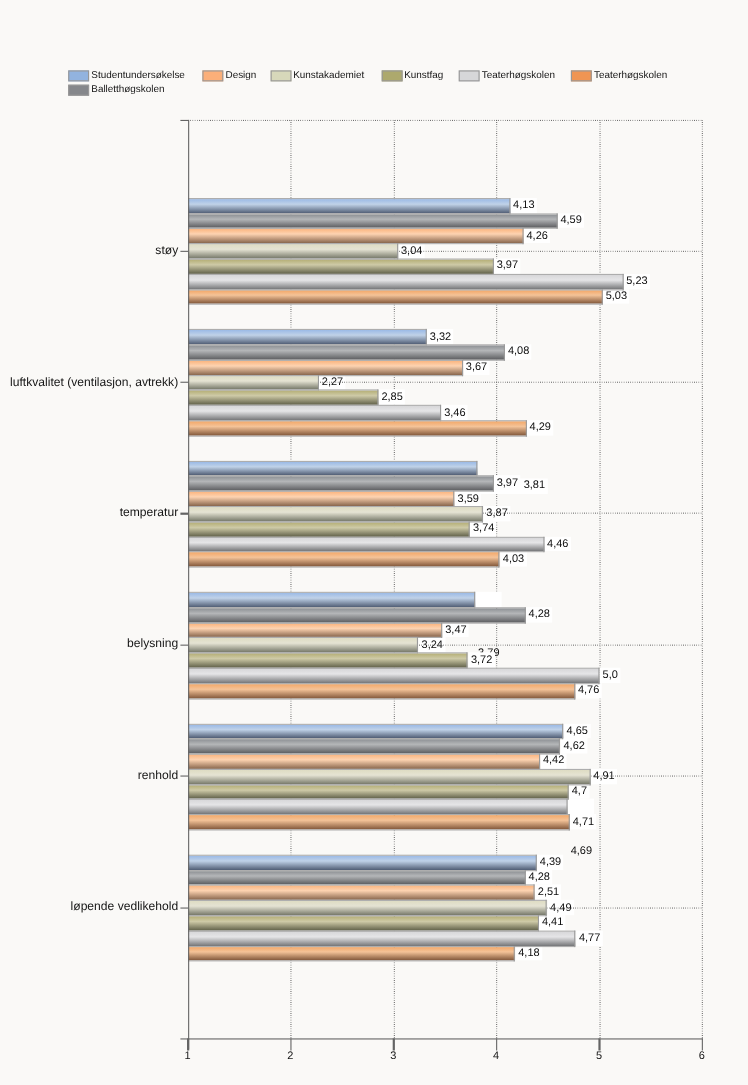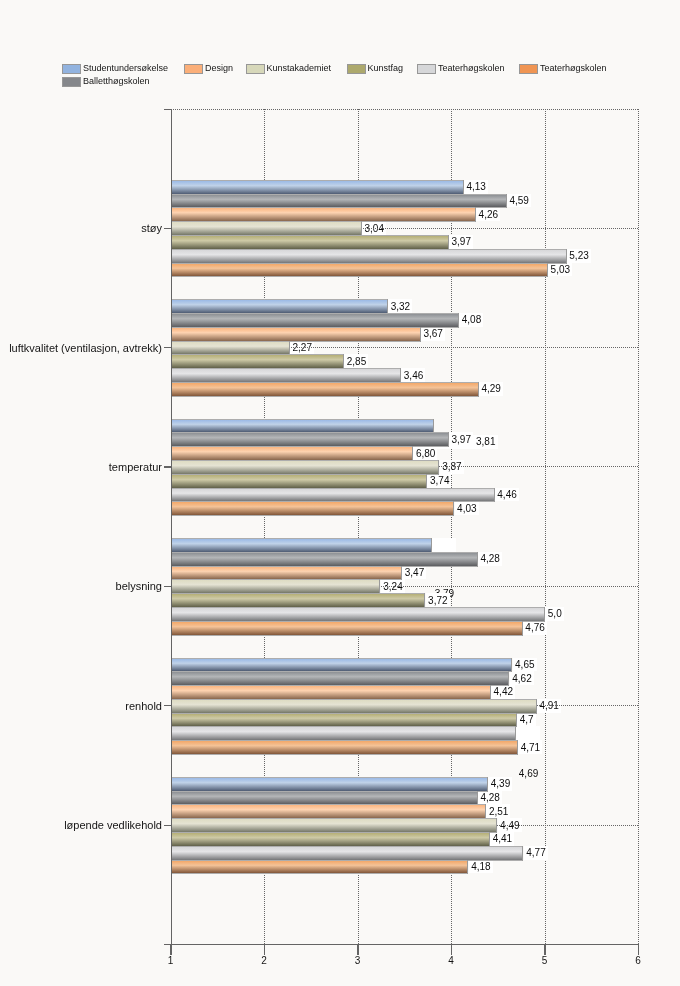--- a/index.html
+++ b/index.html
@@ -243,7 +243,7 @@
         <div class="edge-r" style="background: rgb(154, 154, 154);"></div>
       </div>
       <div class="vlabel" style="left: 242.465px; top: 337.28px; height: 13.79px;">
-        <span style="top: 2.4px; line-height: 10px;">6,80</span>
+        <span style="top: 2.4px; line-height: 10px;">3,59</span>
       </div>
       <div class="bar" style="left: 0px; top: 351.07px; width: 268.345px; height: 14.79px;">
         <div class="body" style="background: linear-gradient(rgb(222, 220, 195) 0%, rgb(229, 227, 211) 36%, rgb(117, 119, 104) 100%);"></div>

